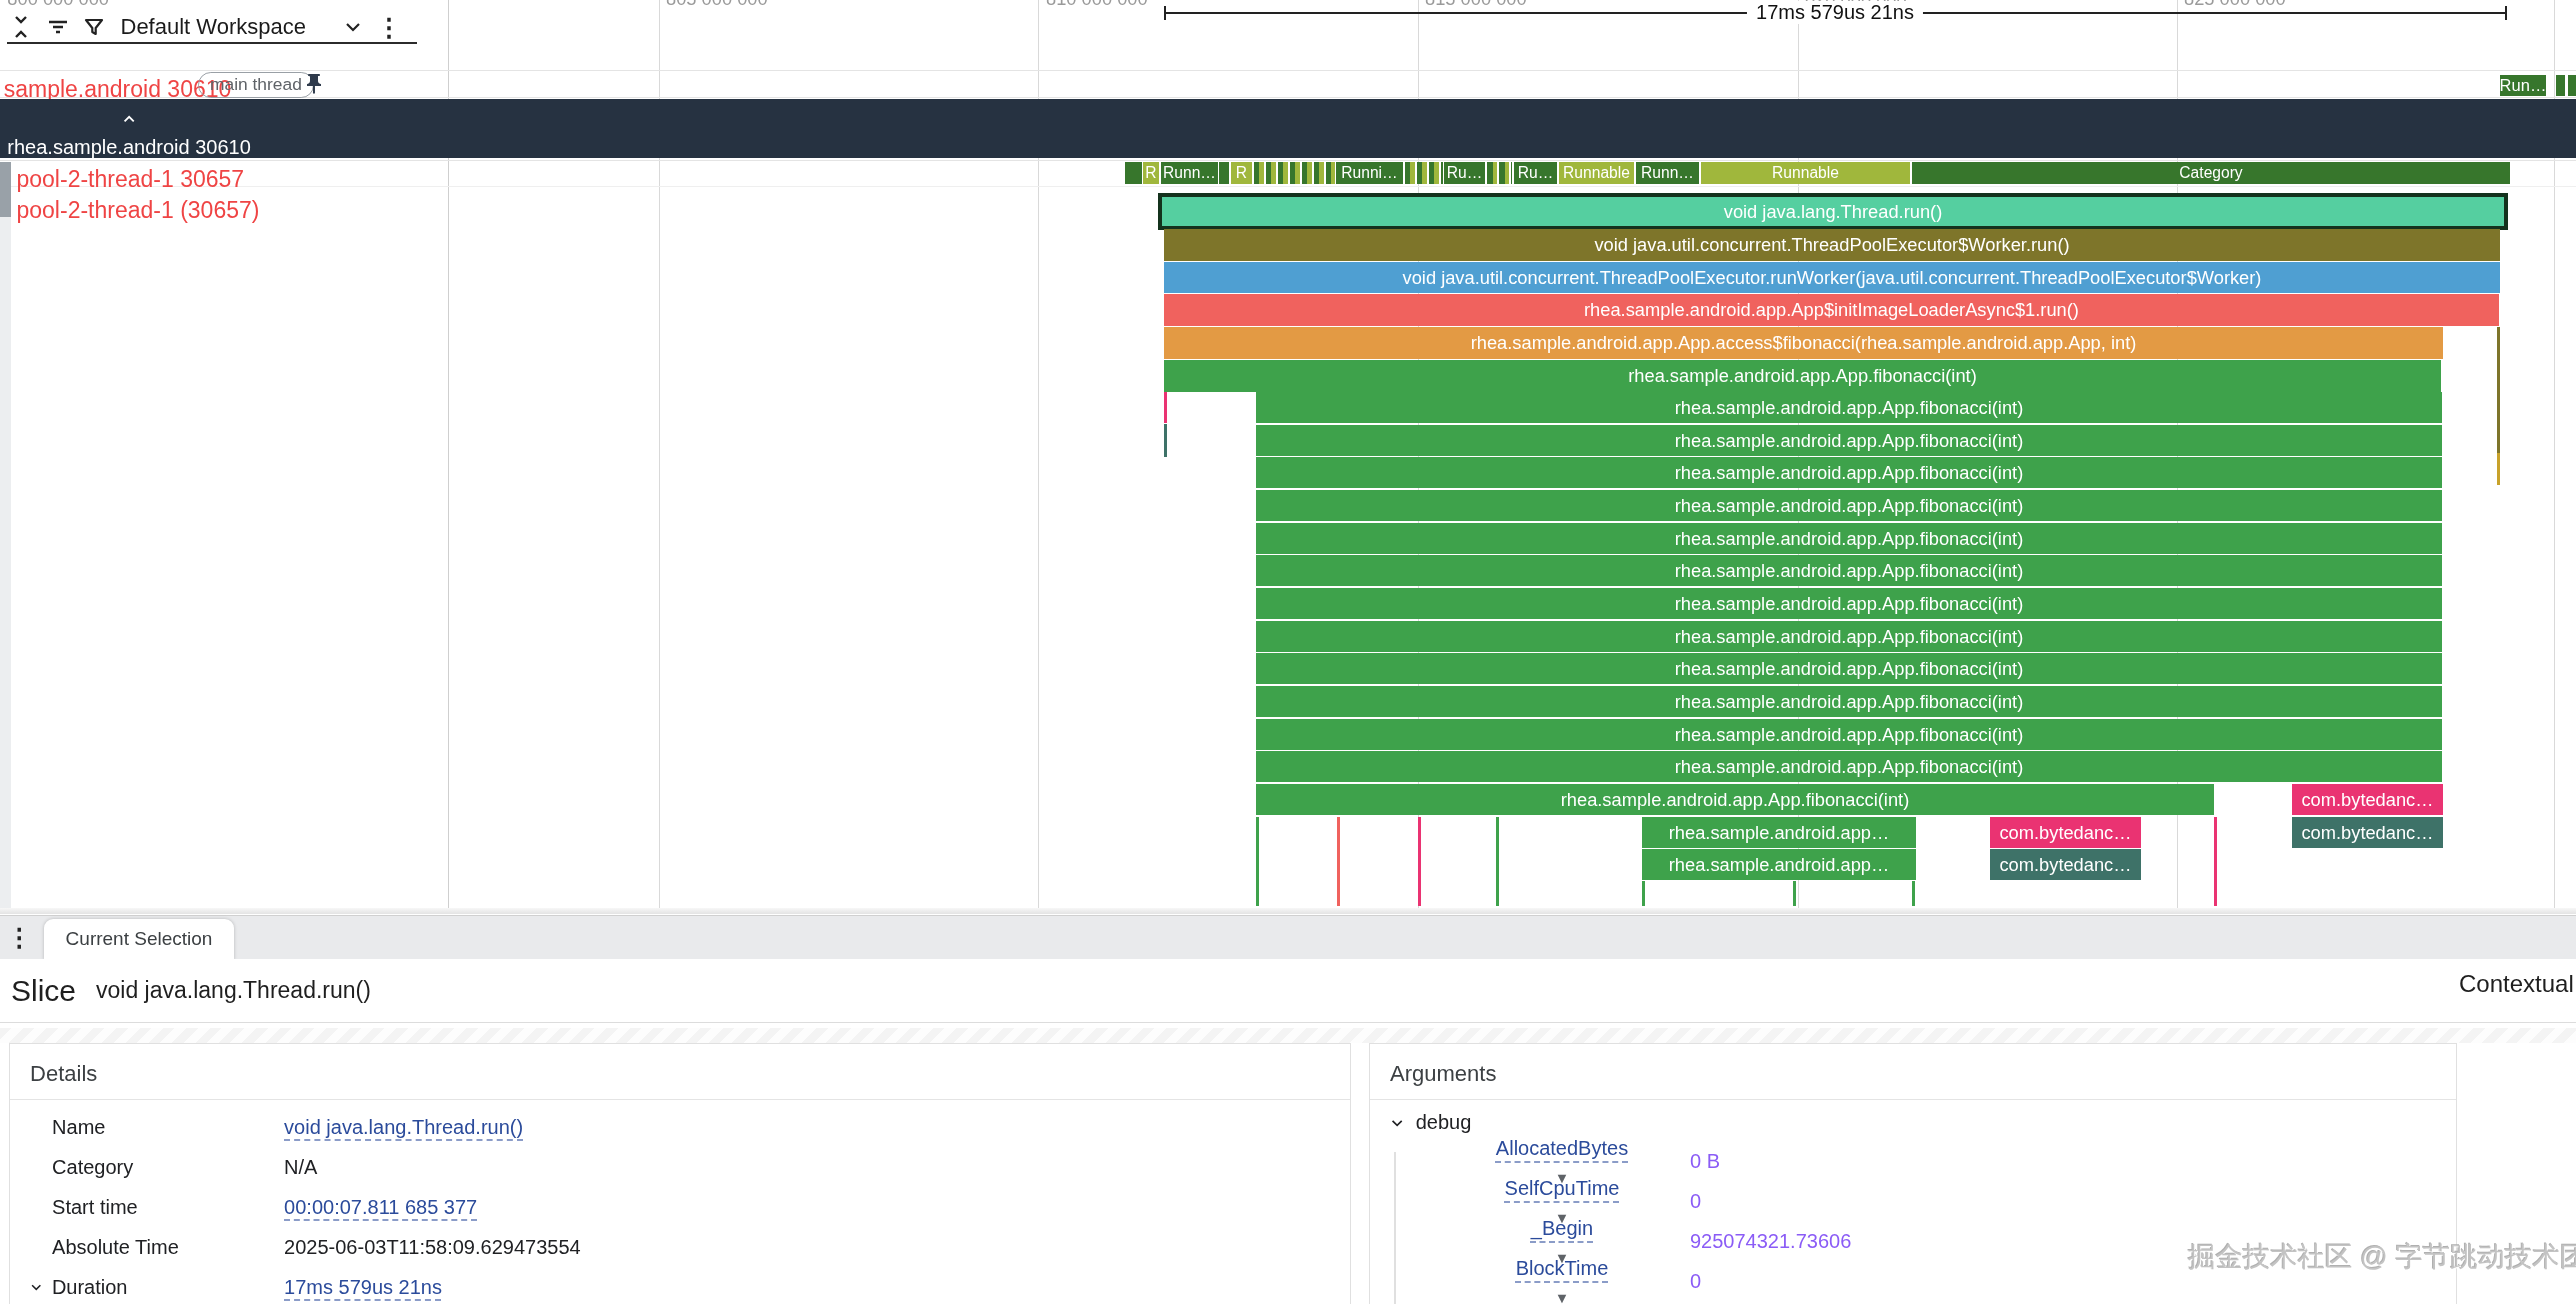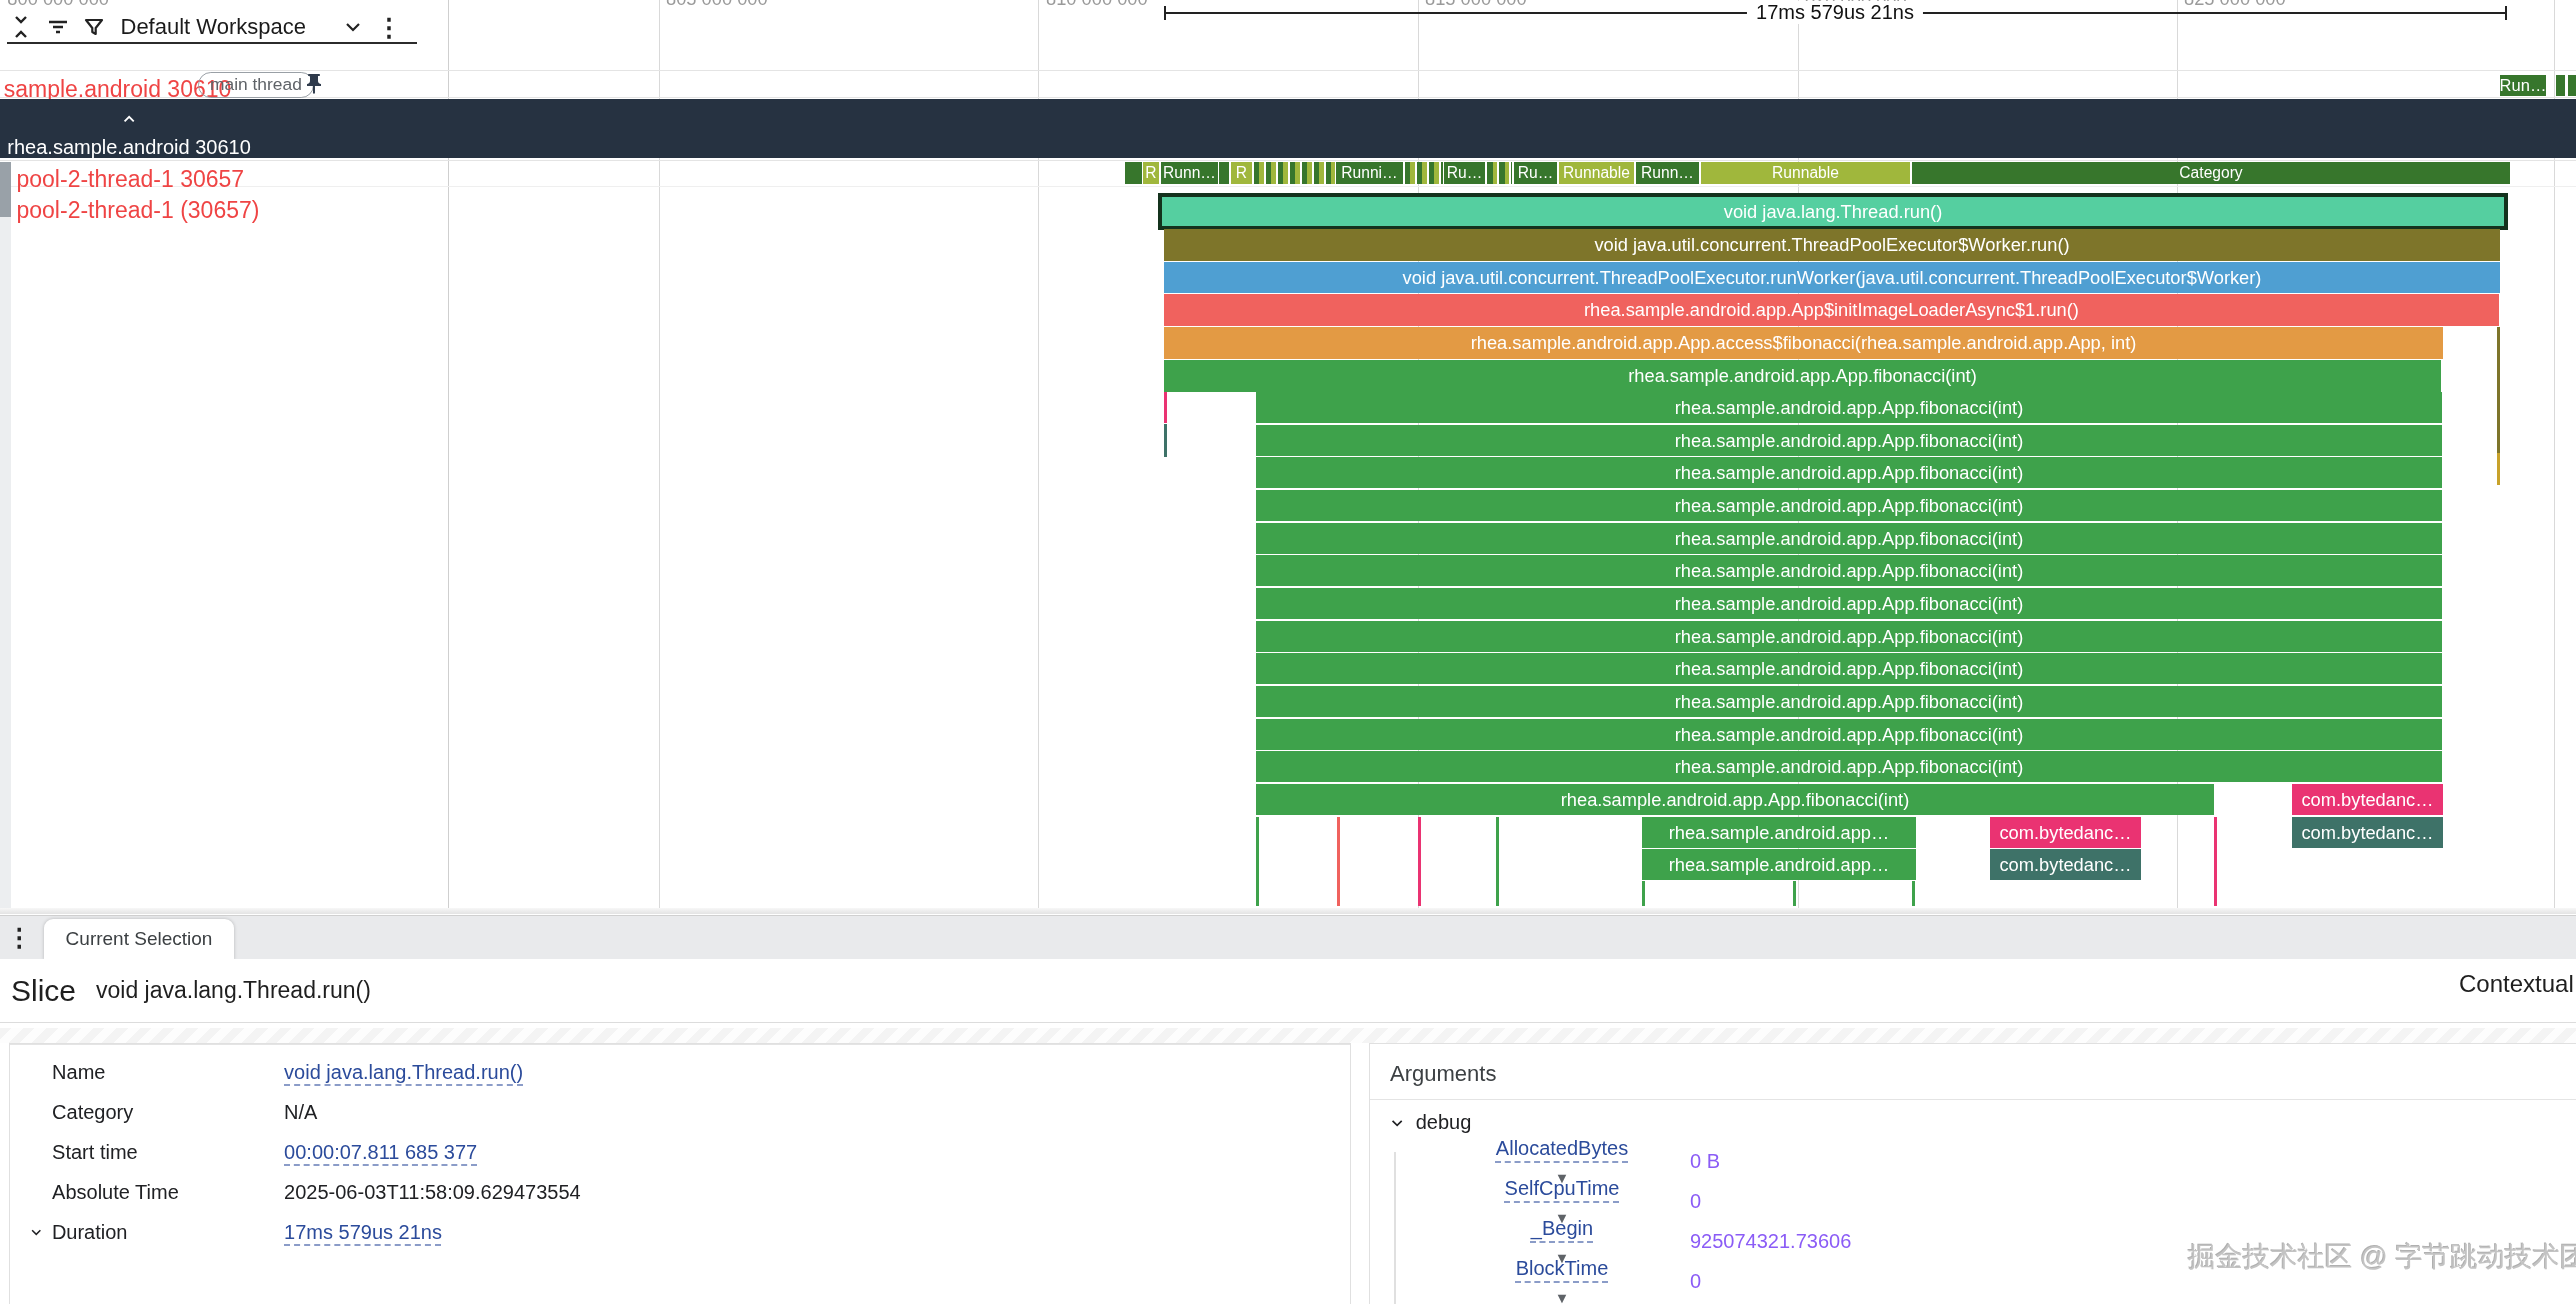--- a/index.html
+++ b/index.html
@@ -236,6 +236,7 @@
   <div class="zigzag"></div>
 
   <div class="card" style="left:9.1px;width:1342px;height:262px;">
+    <div class="card-heading">Details</div>
     <div class="card-divider"></div>
     <div id="details-rows" style="padding-top:7.3px;">
         <div class="kv-row">

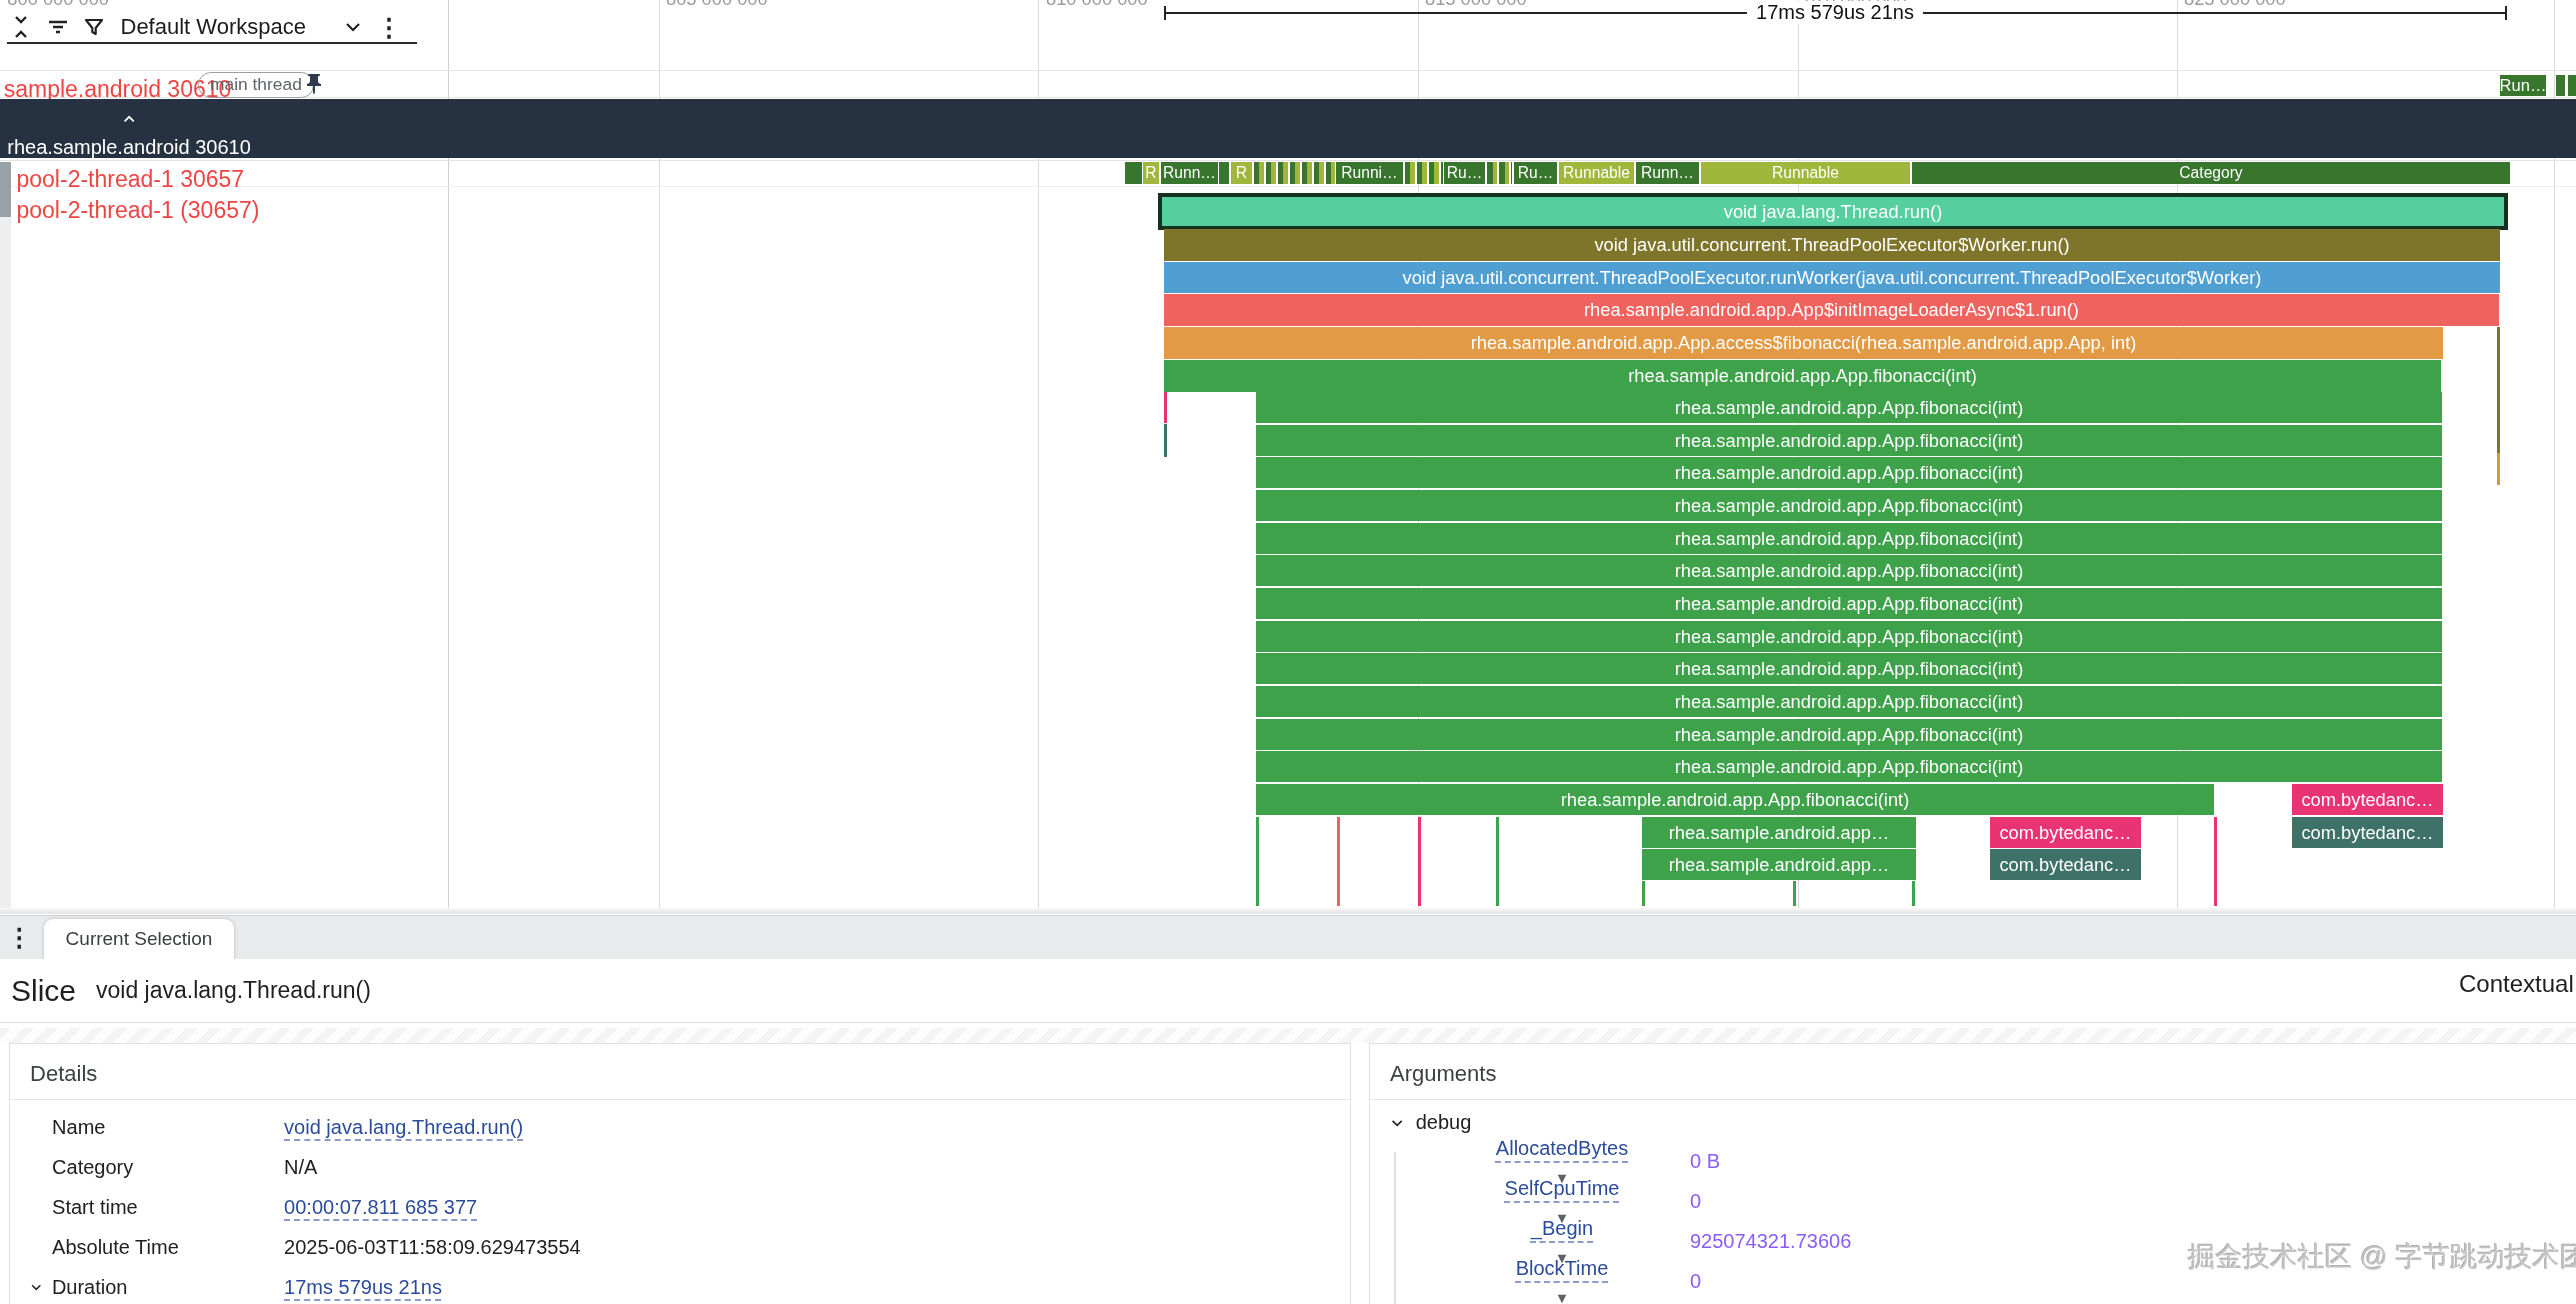--- a/index.html
+++ b/index.html
@@ -264,7 +264,7 @@
       </div>
   </div>
 
-  <div class="card" style="left:1369px;width:1208px;height:262px;">
+  <div class="card" style="left:1369px;width:1088px;height:262px;">
     <div class="card-heading">Arguments</div>
     <div class="card-divider"></div>
     <div class="debug-row">

